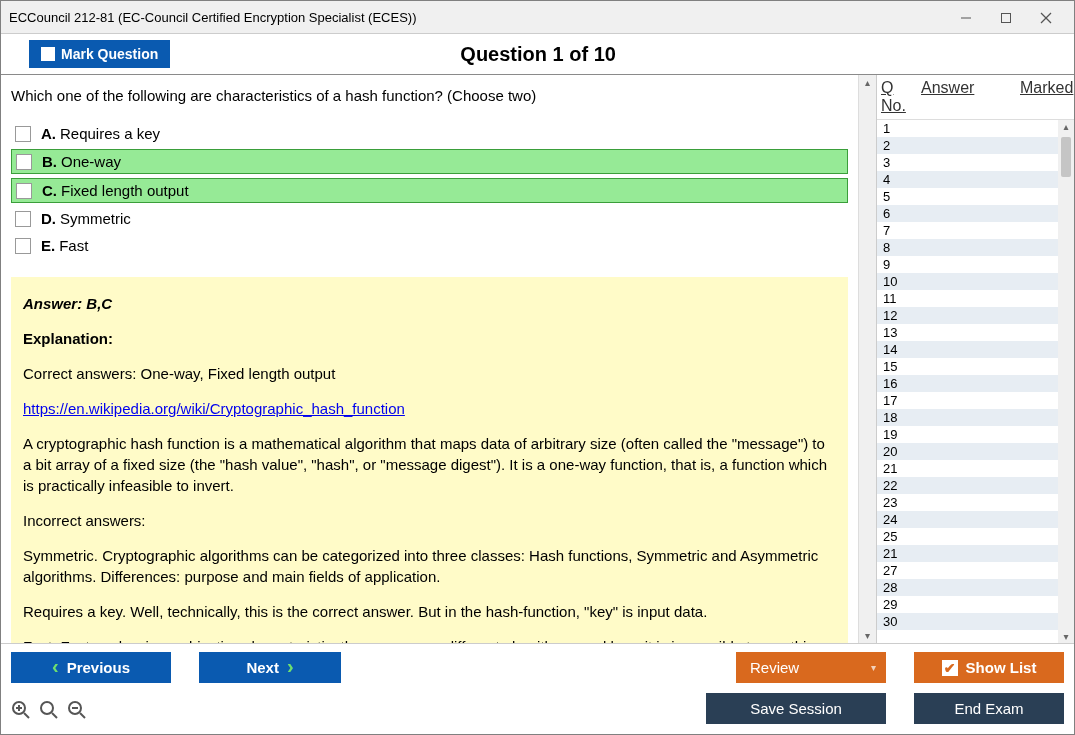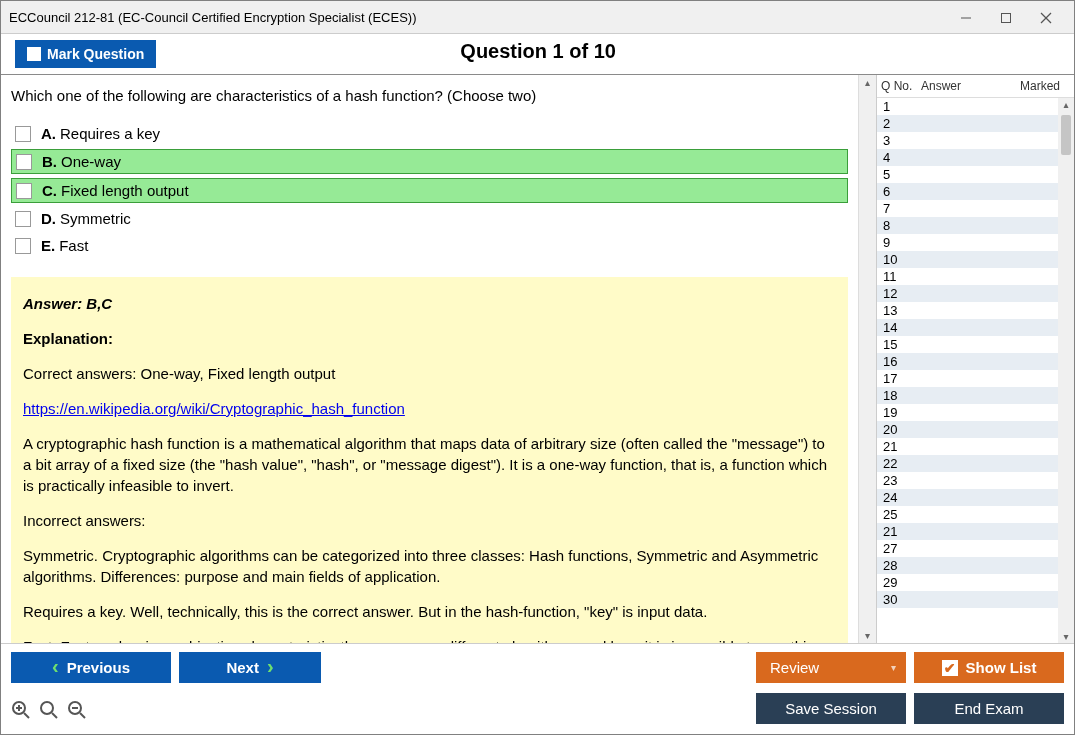--- a/index.html
+++ b/index.html
@@ -9,7 +9,7 @@
   .title-text { flex: 1; }
   .win-ctrl { width: 40px; text-align: center; color: #555; font-size: 14px; cursor: default; }
   .win-ctrl svg { display: inline-block; vertical-align: middle; }
-  .toolbar { display: flex; padding: 6px 14px; border-bottom: 1px solid #8a8a8a; }
+  .toolbar { display: flex; align-items: center; padding: 6px 28px; border-bottom: 1px solid #8a8a8a; }
   .mark-btn { background: #0a5ab0; color: #fff; font-weight: bold; padding: 6px 12px; display: flex; align-items: center; gap: 6px; font-size: 14px; cursor: pointer; }
   .mark-btn .cb { width: 14px; height: 14px; background: #fff; display: inline-block; }
   .q-title { flex: 1; text-align: center; font-size: 20px; font-weight: bold; }

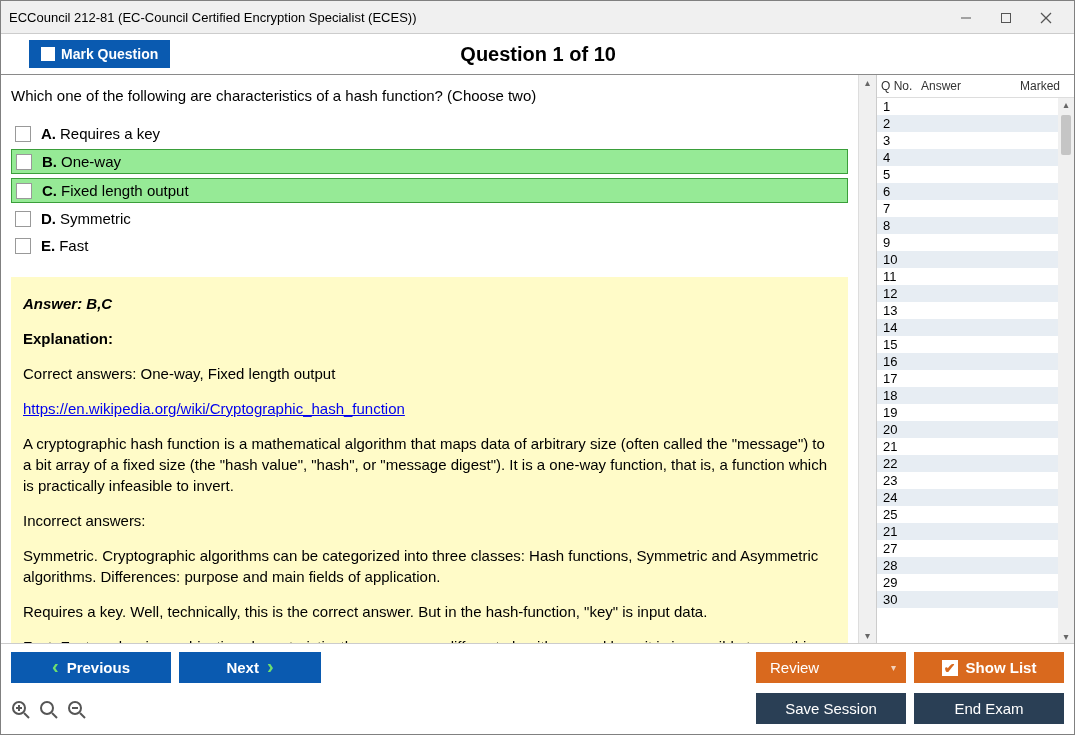--- a/index.html
+++ b/index.html
@@ -32,7 +32,7 @@
   .faux-scroll .arrow { font-size:10px; color:#666; padding:2px 0; }
   .faux-scroll .track { flex:1; }
   .sidebar { width: 198px; border-left: 1px solid #ccc; display: flex; flex-direction: column; overflow: hidden;}
-  .sb-header { display: flex; font-size: 12px; color: #333; padding: 4px 4px; border-bottom: 1px solid #ddd; }
+  .sb-header { display: flex; font-size: 16px; color: #333; padding: 4px 4px; border-bottom: 1px solid #ddd; text-decoration: underline; }
   .sb-header span:nth-child(1){ width:40px; }
   .sb-header span:nth-child(2){ flex:1; }
   .sb-header span:nth-child(3){ width:50px; }

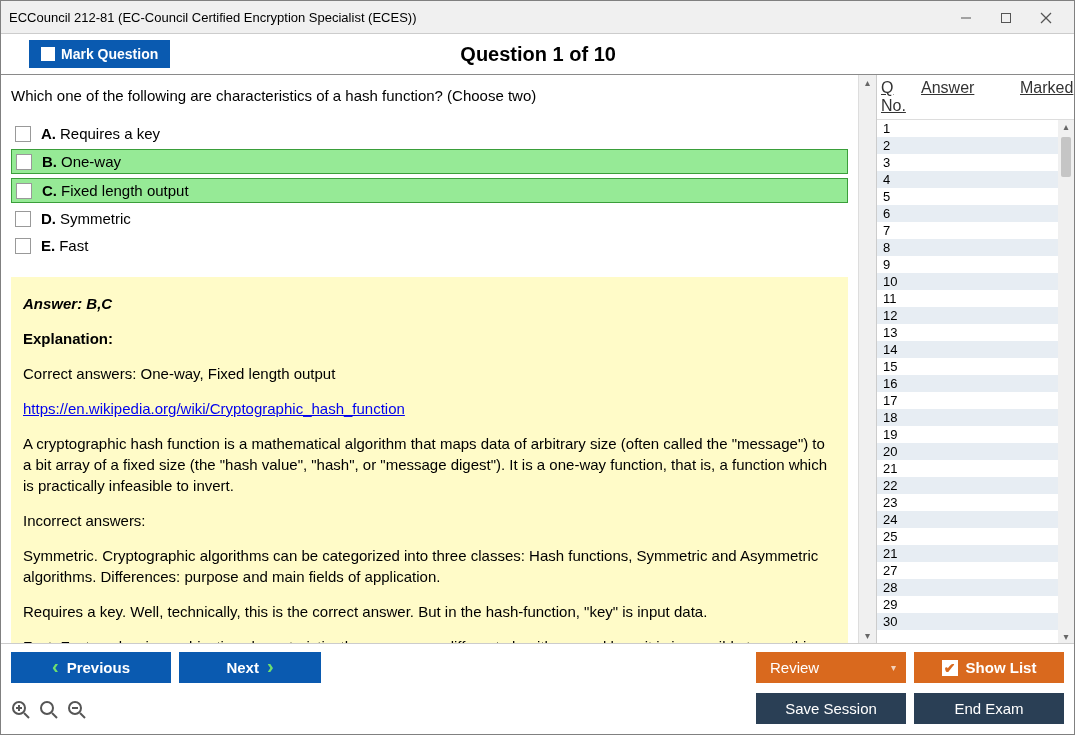--- a/index.html
+++ b/index.html
@@ -45,7 +45,7 @@
   .sb-scroll .arrow { font-size:10px; color:#666; padding:1px 0;}
   .sb-scroll .track { flex:1; }
   .footer { padding: 8px 10px 10px 10px; }
-  .footer-row { display: flex; gap: 8px; margin-bottom: 10px; align-items:center; }
+  .footer-row { display: flex; gap: 28px; margin-bottom: 10px; align-items:center; }
   .btn { padding: 7px 0; color: #fff; font-weight: bold; font-size: 15px; text-align: center; cursor: pointer; display:flex; align-items:center; justify-content:center; gap:8px; }
   .btn-blue { background: #0a5ab0; }
   .btn-orange { background: #d9691e; }

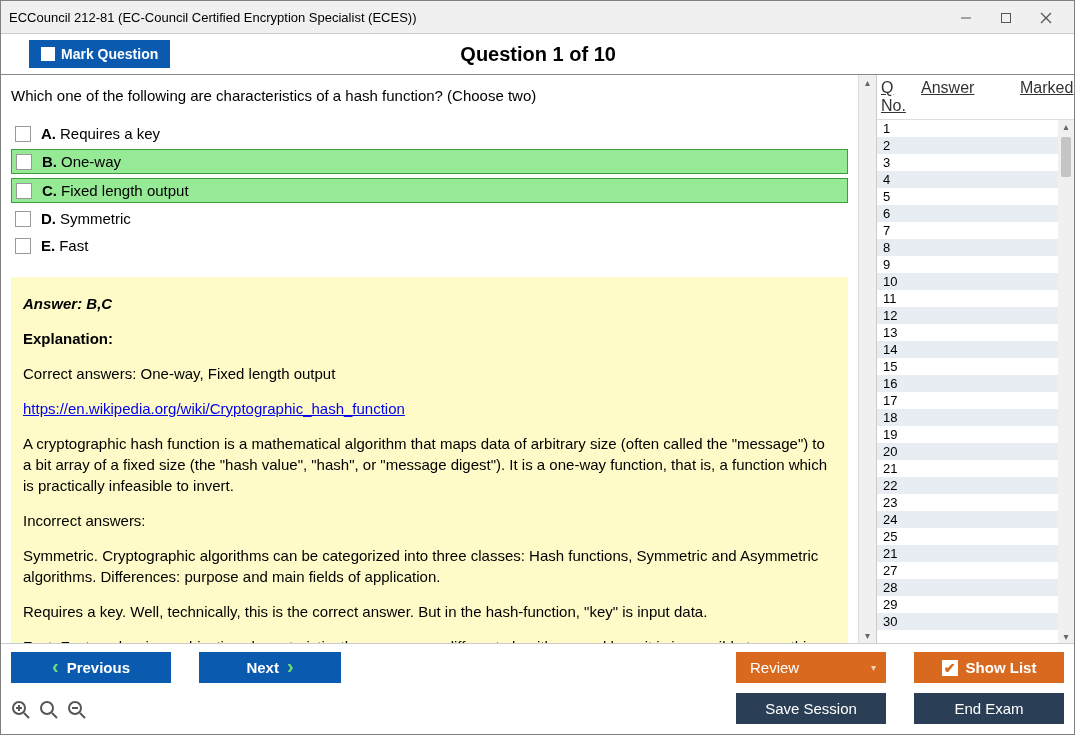--- a/index.html
+++ b/index.html
@@ -56,7 +56,7 @@
   .w-review { width: 150px; justify-content:flex-start; padding-left:14px; position:relative; font-weight:normal;}
   .w-review .tri { position:absolute; right:10px; font-size:10px; opacity:.7;}
   .w-list { width: 150px; }
-  .w-save { width: 150px; font-weight:normal;}
+  .w-save { width: 180px; font-weight:normal;}
   .w-end { width: 150px; font-weight:normal;}
   .spacer { flex:1; }
   .chev { color: #6fe06f; font-weight:bold; }

